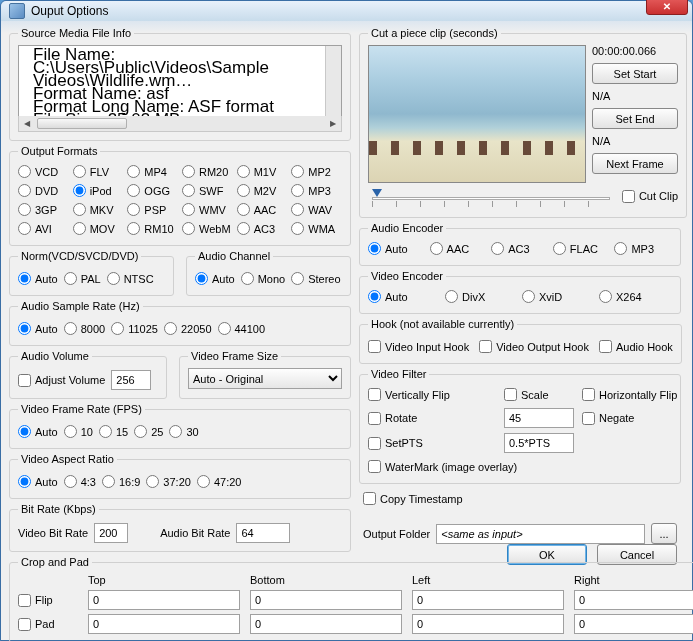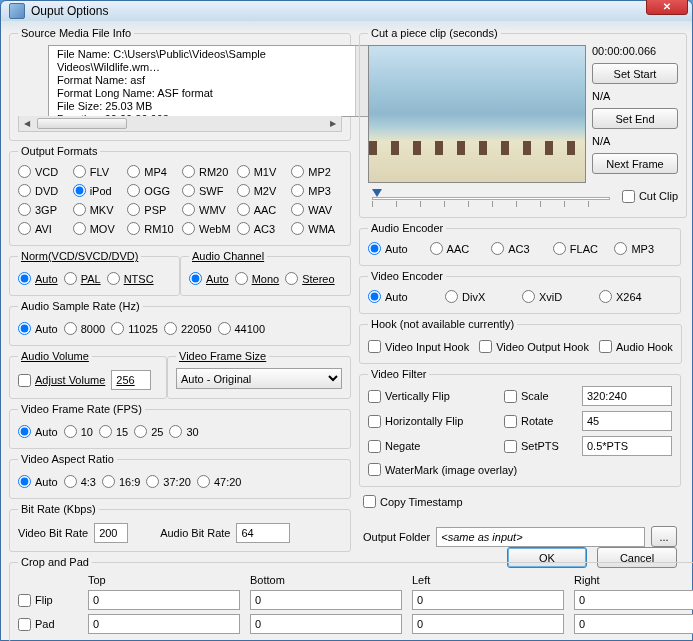--- a/index.html
+++ b/index.html
@@ -71,12 +71,11 @@
   height: 72px;
   border: 1px solid #a0a0a0;
   background: #fff;
-  font-size: 11px;
-  padding: 2px 8px;
+  font-size: 17px;
+  padding: 2px 14px;
   line-height: 13px;
   position: relative;
   overflow: hidden;
-  margin-left: 30px;
 }
 .textarea-like .sb-v {
   position: absolute; right: 0; top: 0; bottom: 0; width: 16px;

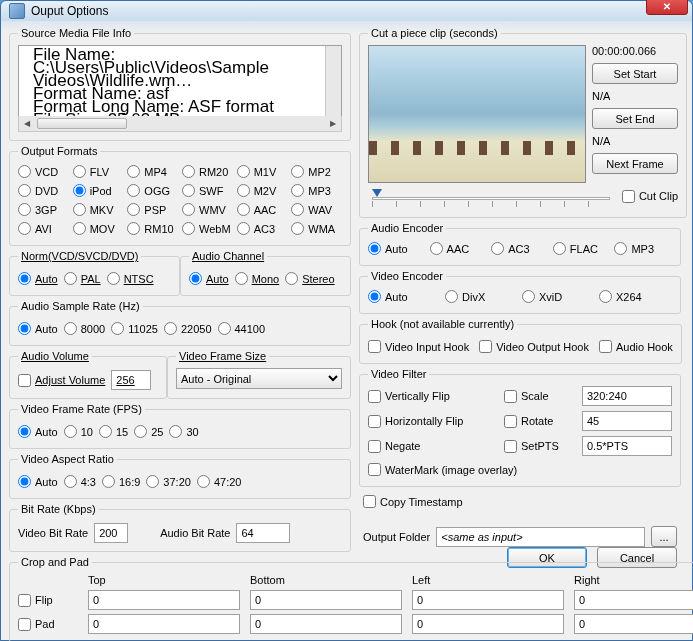--- a/index.html
+++ b/index.html
@@ -145,7 +145,7 @@
   box-shadow: 0 0 0 1px #6fb3e6 inset;
 }
 
-.two-fs { display: flex; gap: 0; text-decoration: underline; }
+.two-fs { display: flex; gap: 12px; }
 .two-fs fieldset { flex: 1; }
 
 .crop-grid {

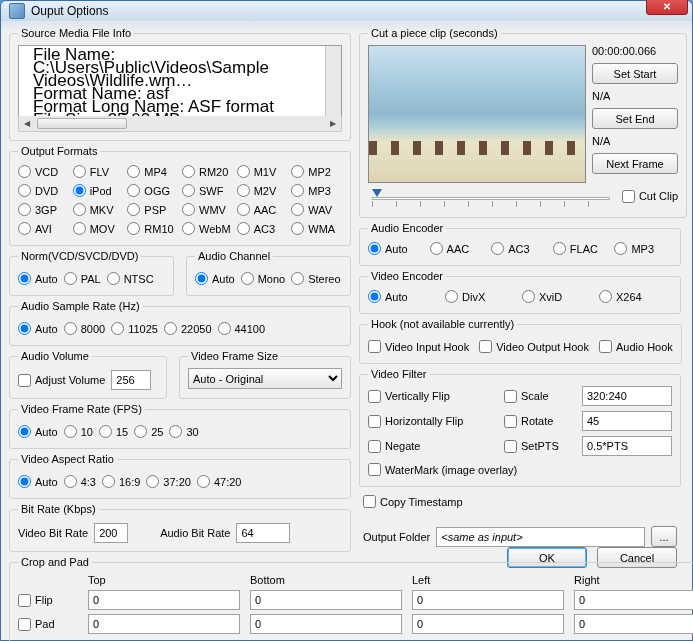--- a/index.html
+++ b/index.html
@@ -639,7 +639,6 @@
               <input type="checkbox" style="">
               <span>Scale</span>
             </label>
-          <input type="text" value="320:240" style="">
 
           <label class="check">
               <input type="checkbox" style="">

